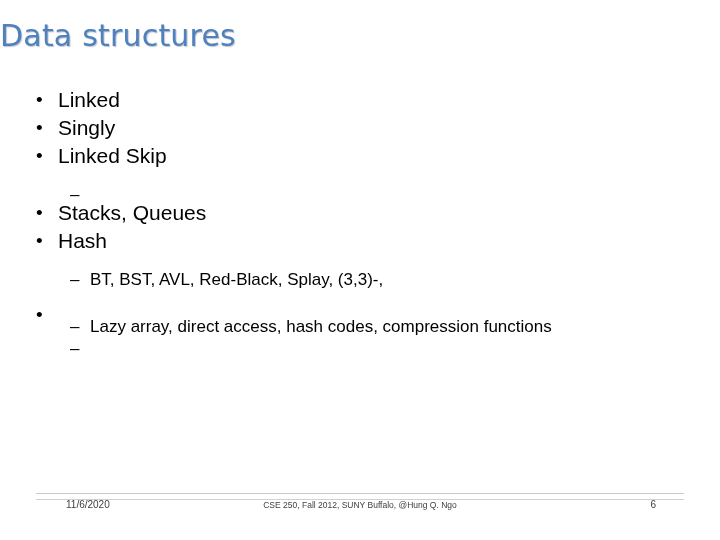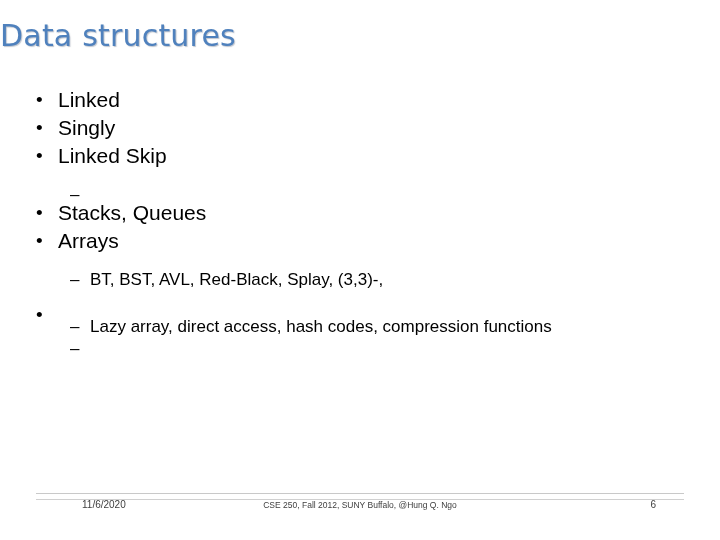--- a/index.html
+++ b/index.html
@@ -153,7 +153,7 @@
 
     <div class="lvl1">
       <span class="bullet">•</span>
-      <span>Arrays</span>
+      <span>Hash</span>
     </div>
 
     <div class="gap-md"></div>

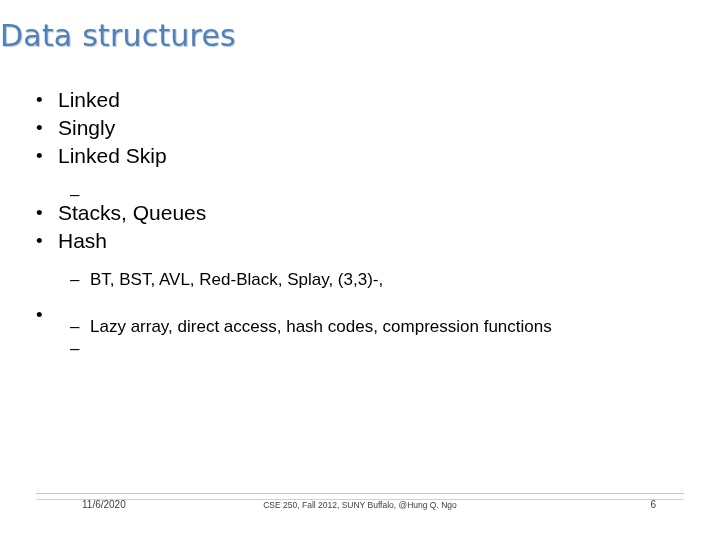--- a/index.html
+++ b/index.html
@@ -87,7 +87,6 @@
     top: 5px;
     font-size: 10px;
     color: #404040;
-    margin-left: 16px;
   }
   .footer-center {
     position: absolute;

